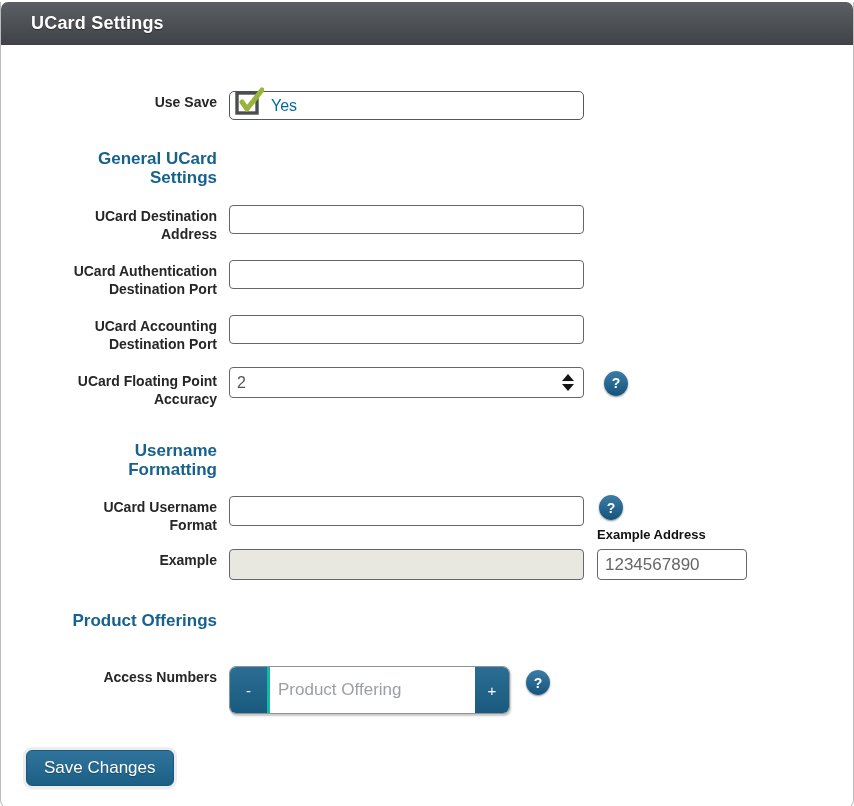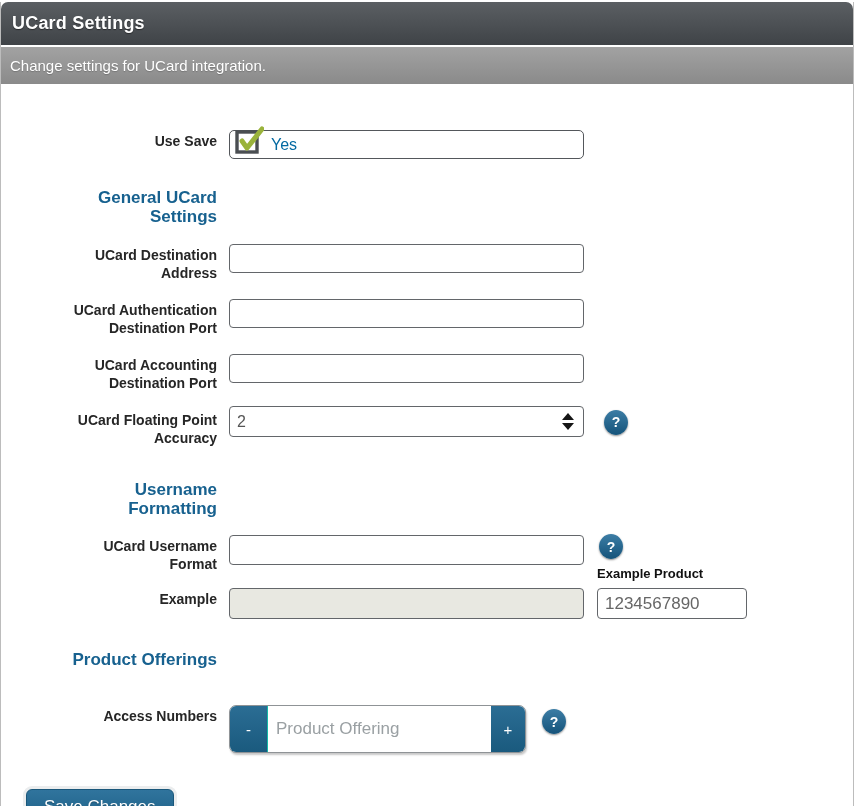--- a/index.html
+++ b/index.html
@@ -23,7 +23,7 @@
     border-radius:7px 7px 0 0;
     margin:2px 0 0 0;
     display:flex; align-items:center;
-    padding-left:11px;
+    padding-left:30px;
   }
   .titlebar h1 {
     margin:0; color:#ffffff; font-size:18px; font-weight:bold;

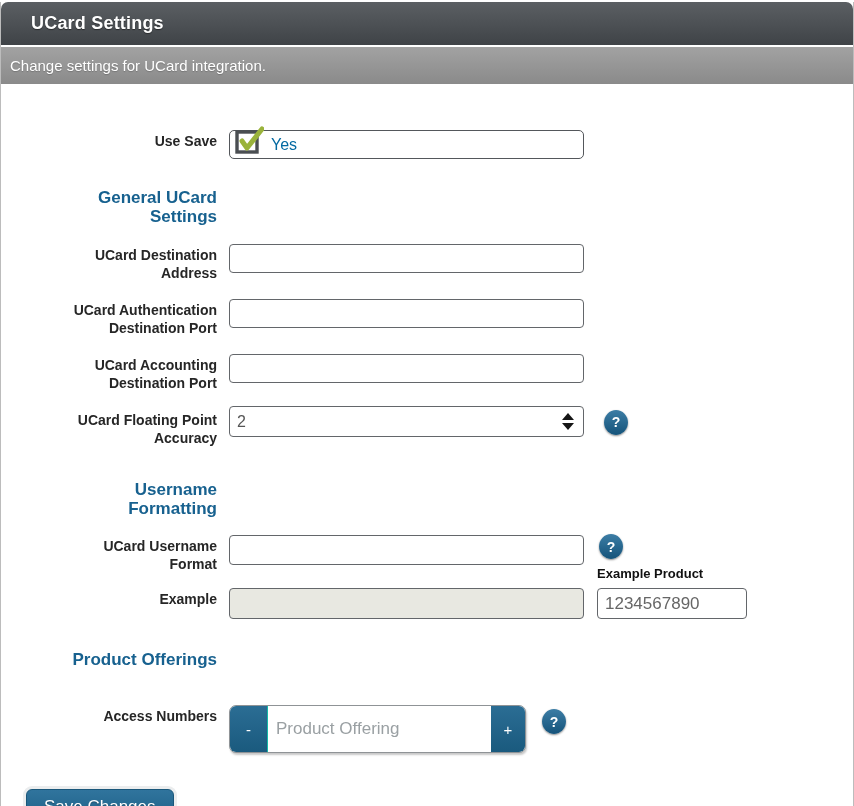--- a/index.html
+++ b/index.html
@@ -160,9 +160,6 @@
     <h1>UCard Settings</h1>
   </div>
 
-  <div class="subtitlebar">
-    <span>Change settings for UCard integration.</span>
-  </div>
 
   <div class="content">
 

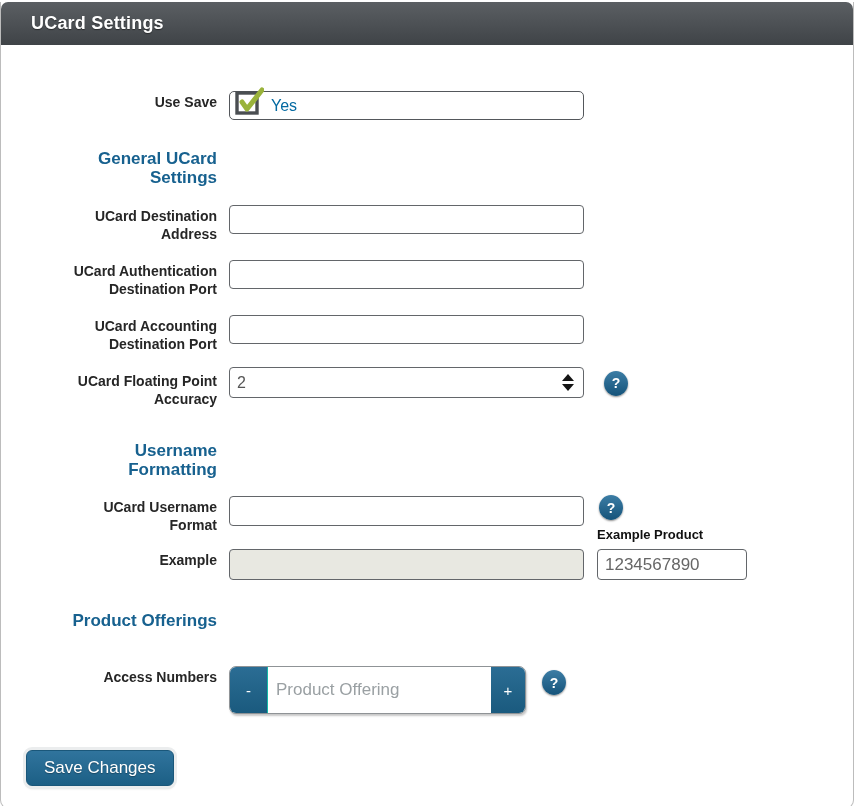--- a/index.html
+++ b/index.html
@@ -243,7 +243,7 @@
       <div class="fieldcol" style="height:30px;">
         <input type="text" class="txt" style="height: 30px;" value="">
         <div class="helpicon" style="position:absolute; left:370px; top:-1px;">?</div>
-        <div class="ex-user-lbl">Example Product</div>
+        <div class="ex-user-lbl">Example Address</div>
       </div>
     </div>
 

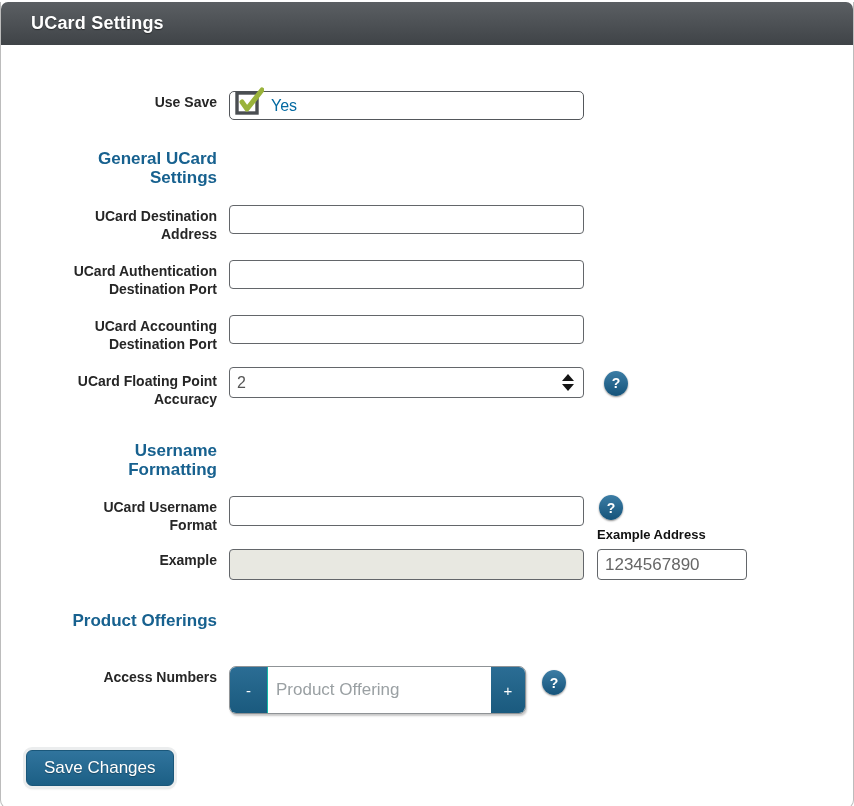--- a/index.html
+++ b/index.html
@@ -125,7 +125,7 @@
     font-family:"Liberation Sans", sans-serif;
     font-size:17px; color:#555; padding:0 8px; outline:none;
   }
-  .acc-input.second { width:224px; border-left:1px solid #14b8a6; }
+  .acc-input.second { width:208px; border-left:3px solid #14b8a6; }
   .acc-input::placeholder { color:#9aa0a3; }
 
   .savebtn {

